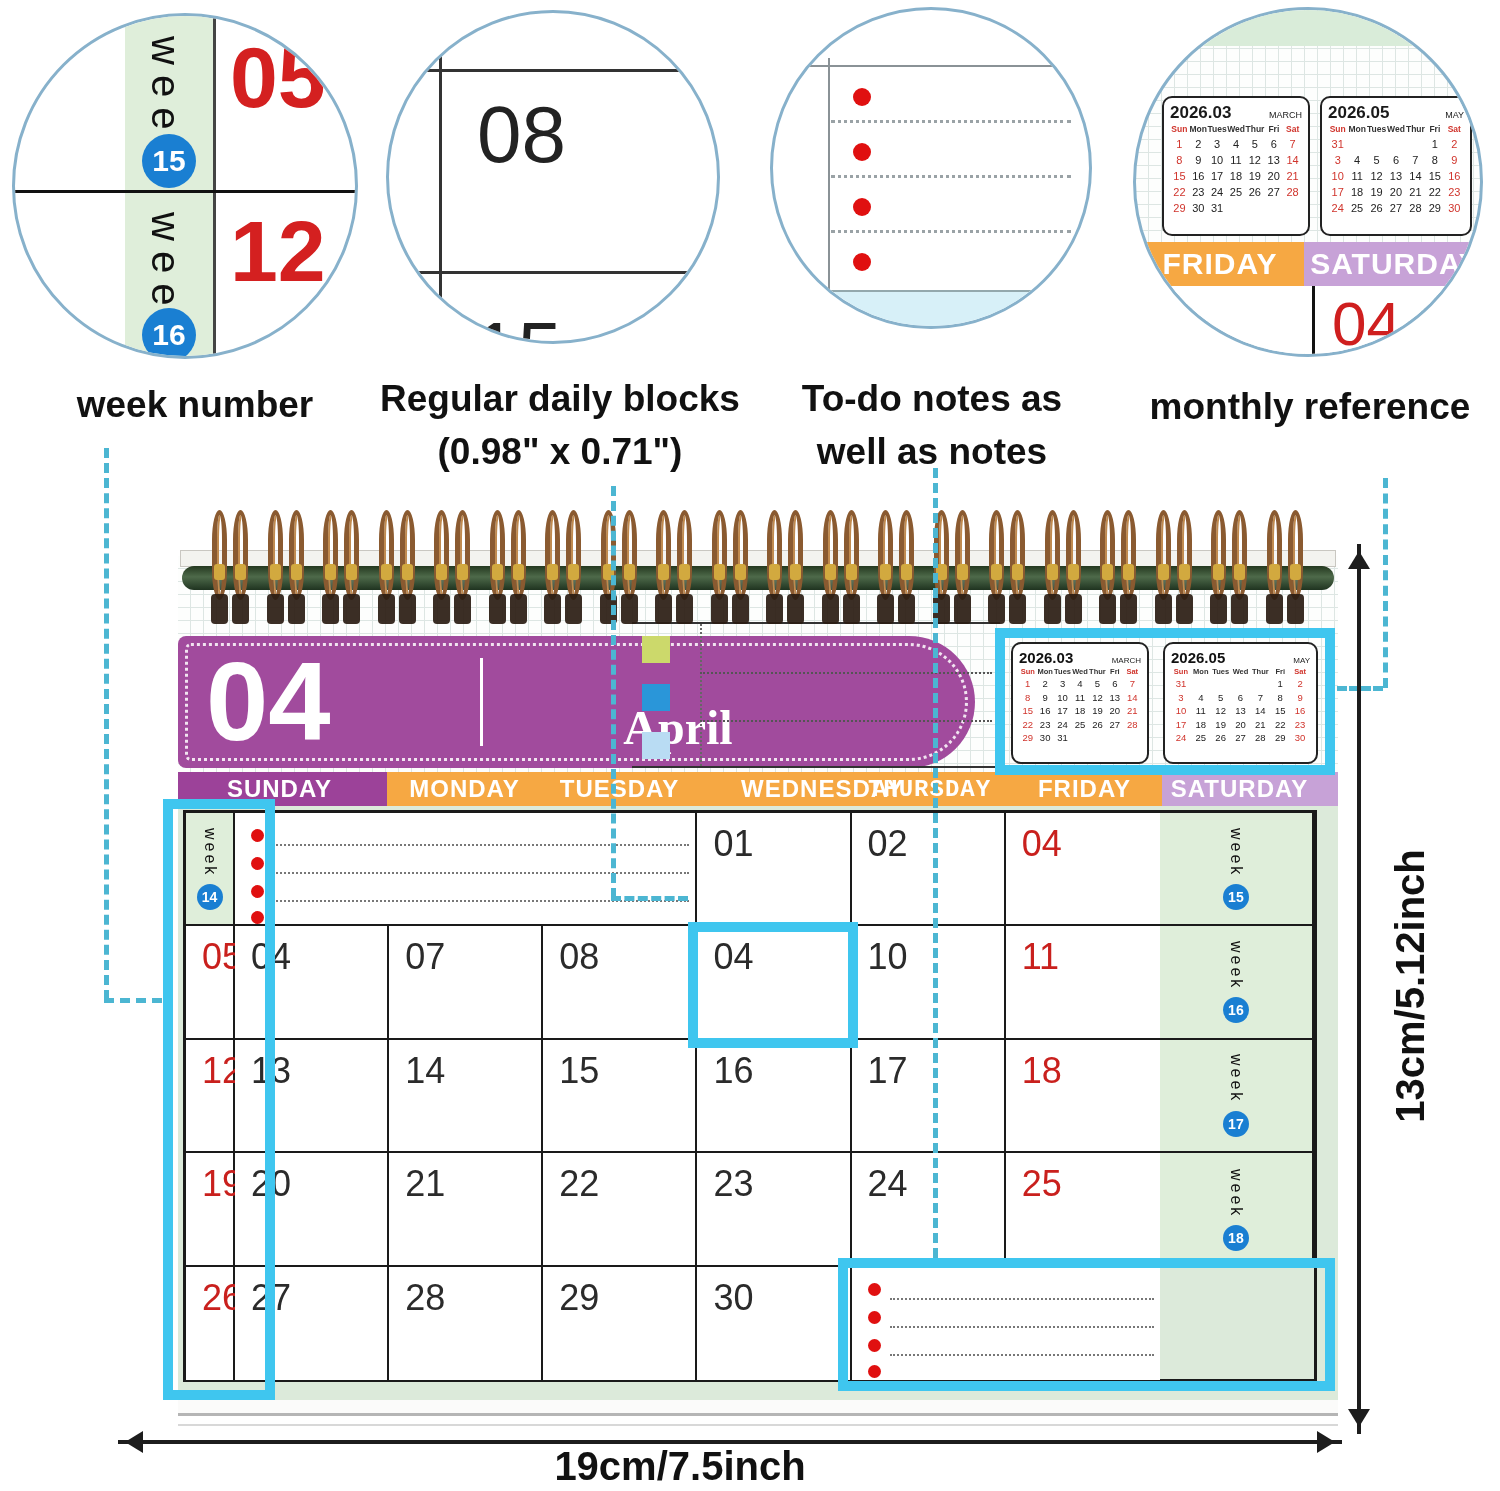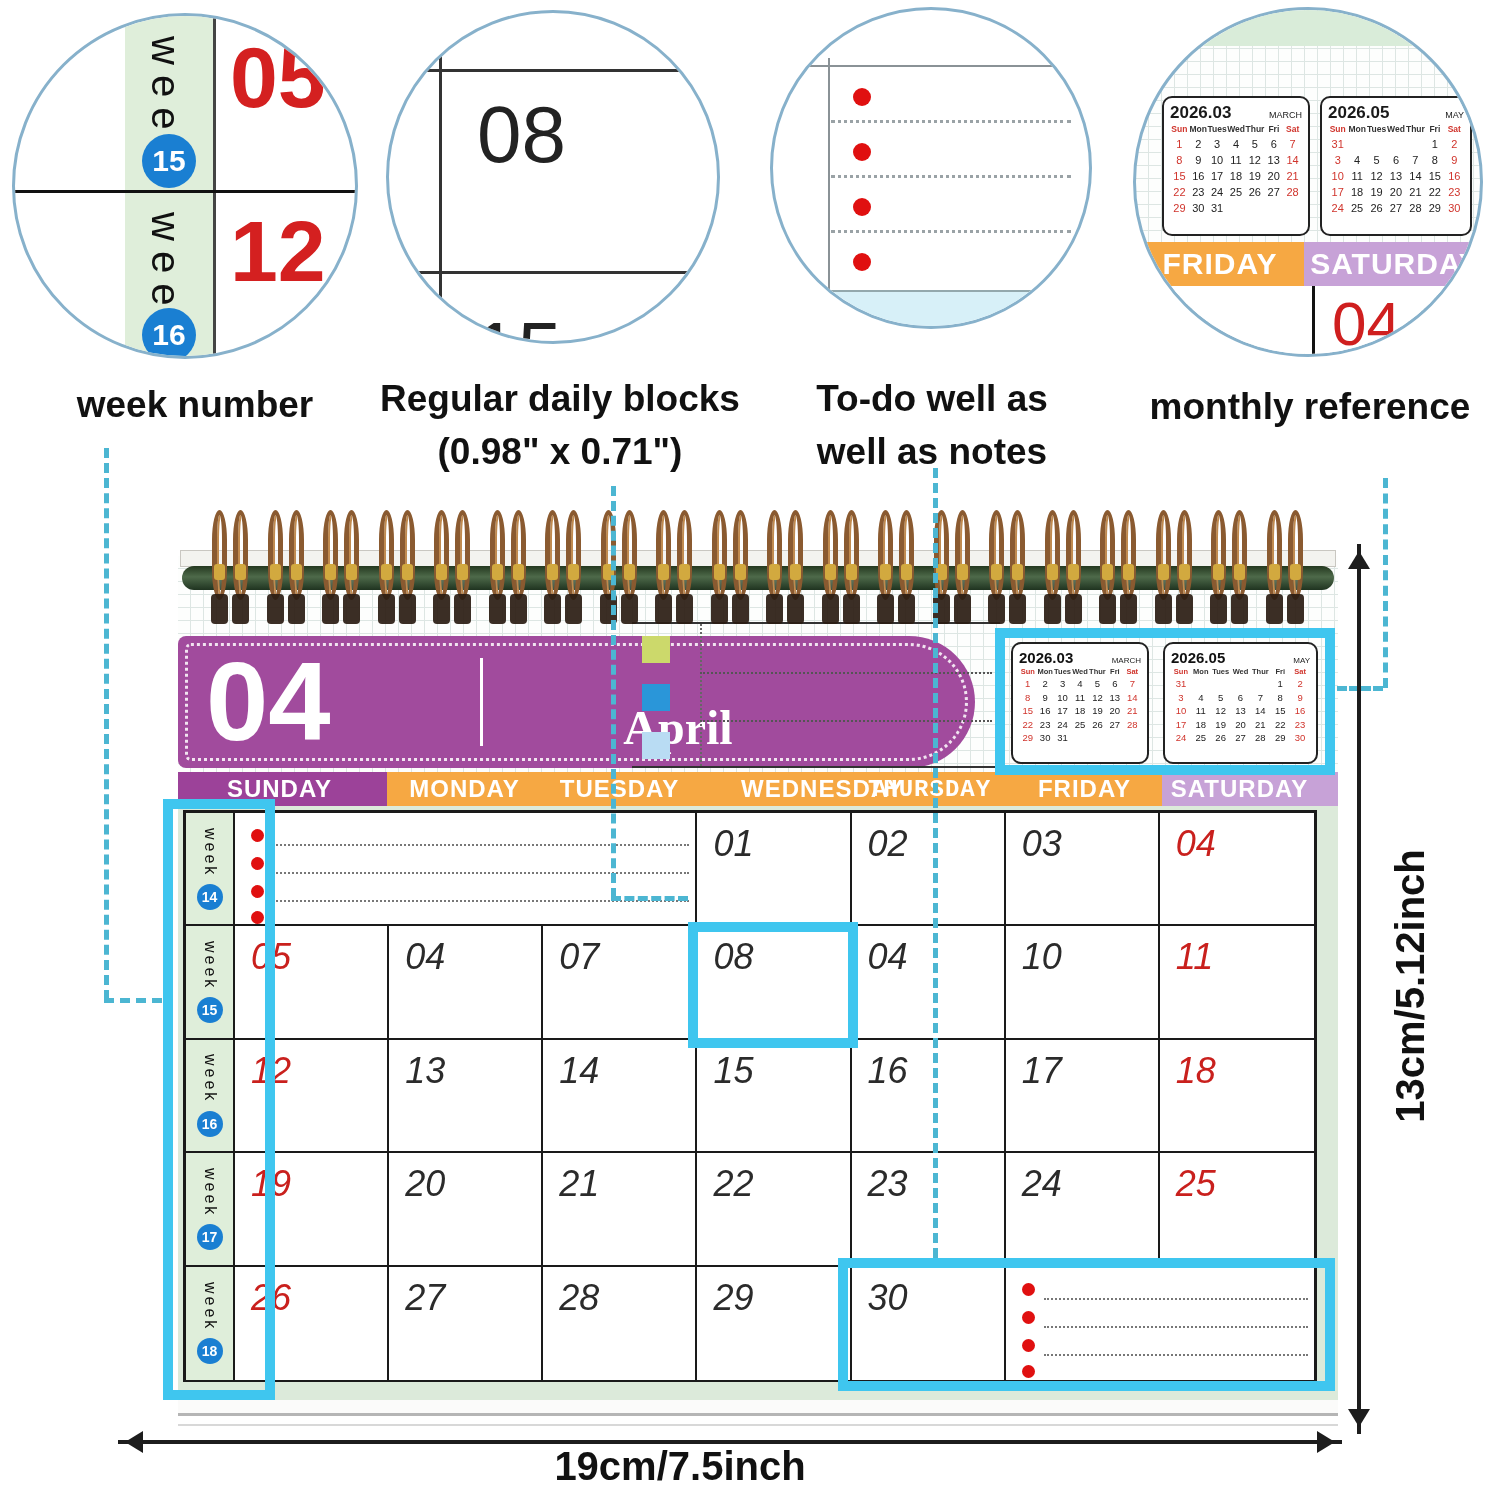--- a/index.html
+++ b/index.html
@@ -159,7 +159,7 @@
     <div class="c3-strip"></div>
   </div>
   <div class="caption" style="left:762px;top:372px;width:340px;">
-    <div>To-do well as</div>
+    <div>To-do notes as</div>
     <div>well as notes</div>
   </div>
 

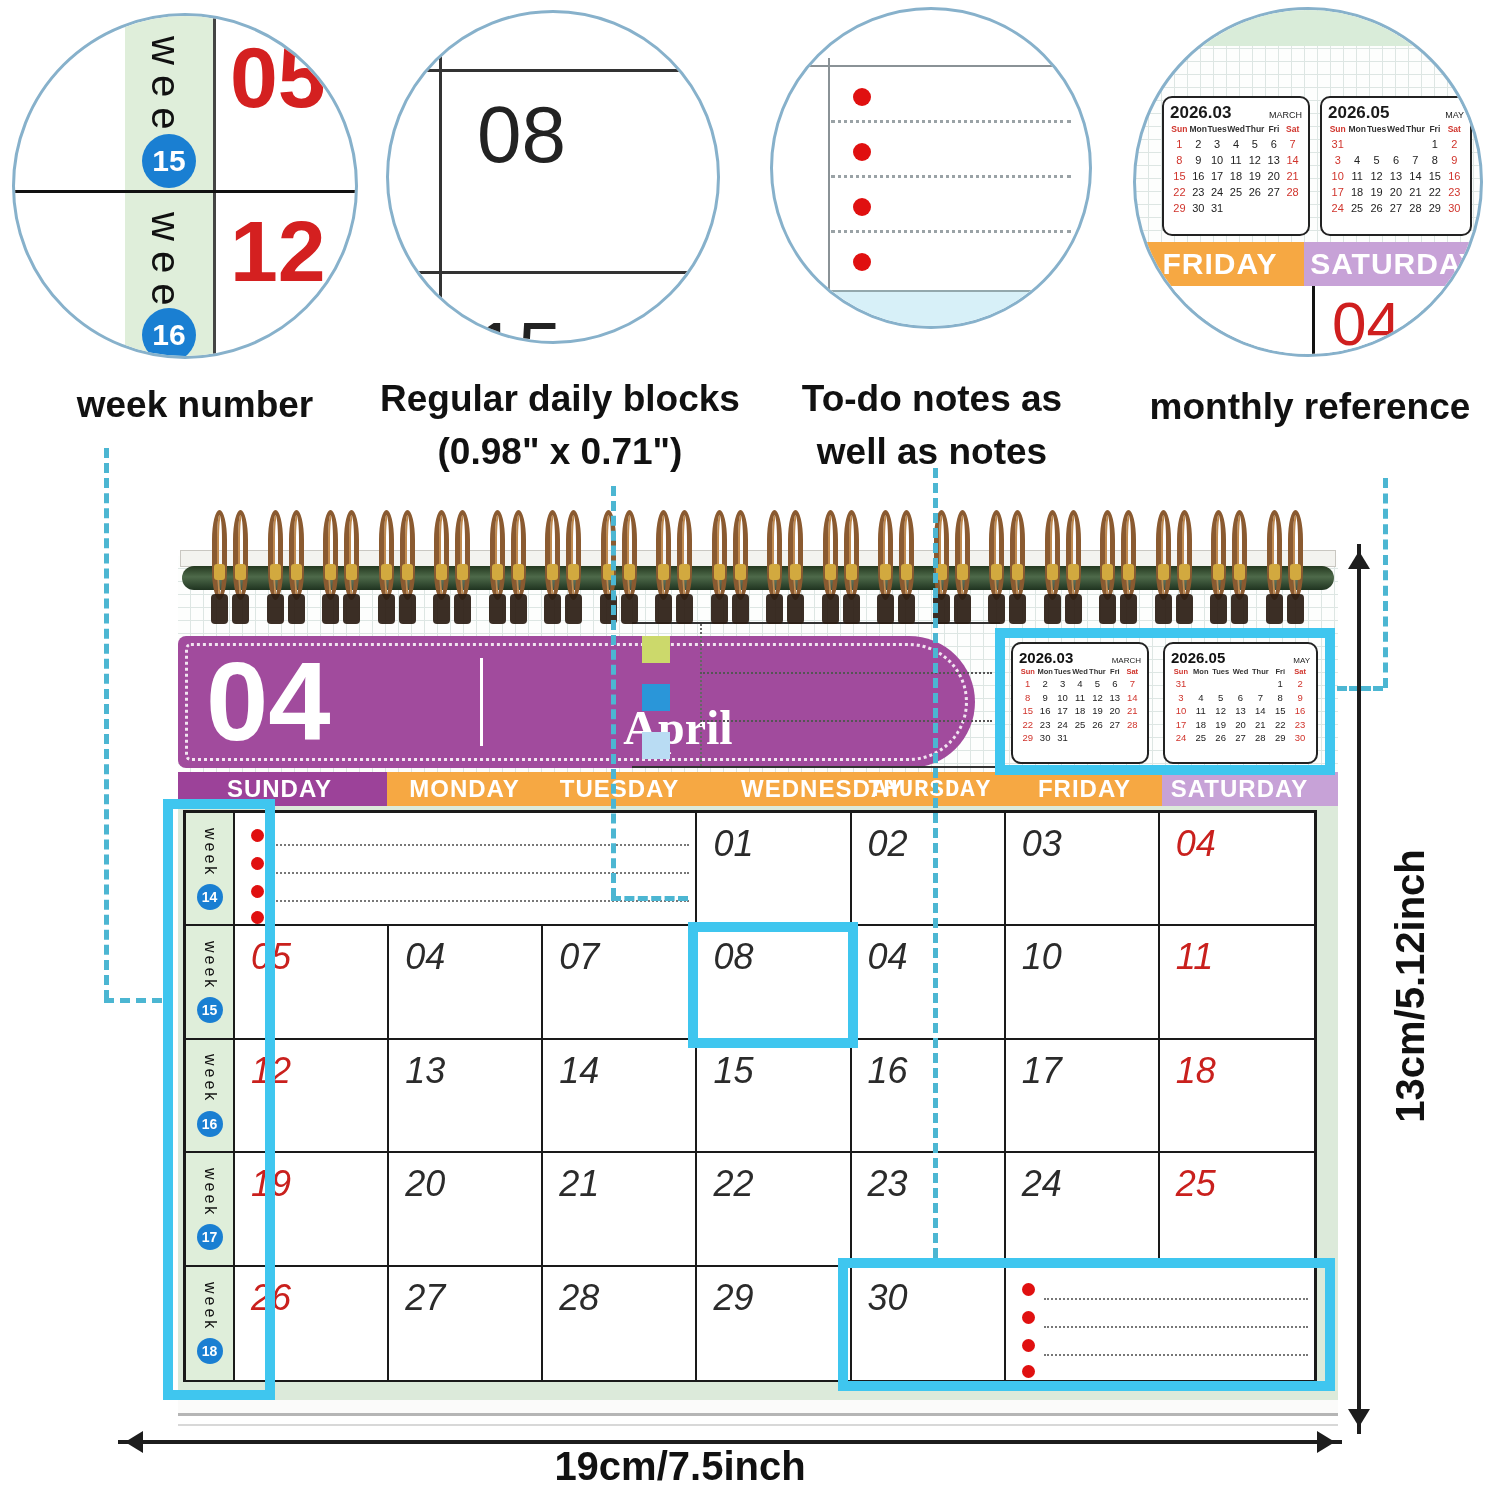--- a/index.html
+++ b/index.html
@@ -80,7 +80,7 @@
   .wkword{writing-mode:vertical-rl;font-size:16px;letter-spacing:3px;color:#111;}
   .badge{width:26px;height:26px;border-radius:50%;background:#1a7fd2;color:#fff;font-size:14px;font-weight:700;
          display:flex;align-items:center;justify-content:center;}
-  .num{position:absolute;top:10px;left:16px;font-size:36px;color:#2b2b2b;font-style:italic;}
+  .num{position:absolute;top:10px;left:16px;font-size:36px;color:#2b2b2b;}
   .num.red{color:#c9201d;}
   .todo3{grid-column:span 3;} .todo2{grid-column:span 2;}
   .dot{position:absolute;left:16px;width:13px;height:13px;border-radius:50%;background:#e01010;}

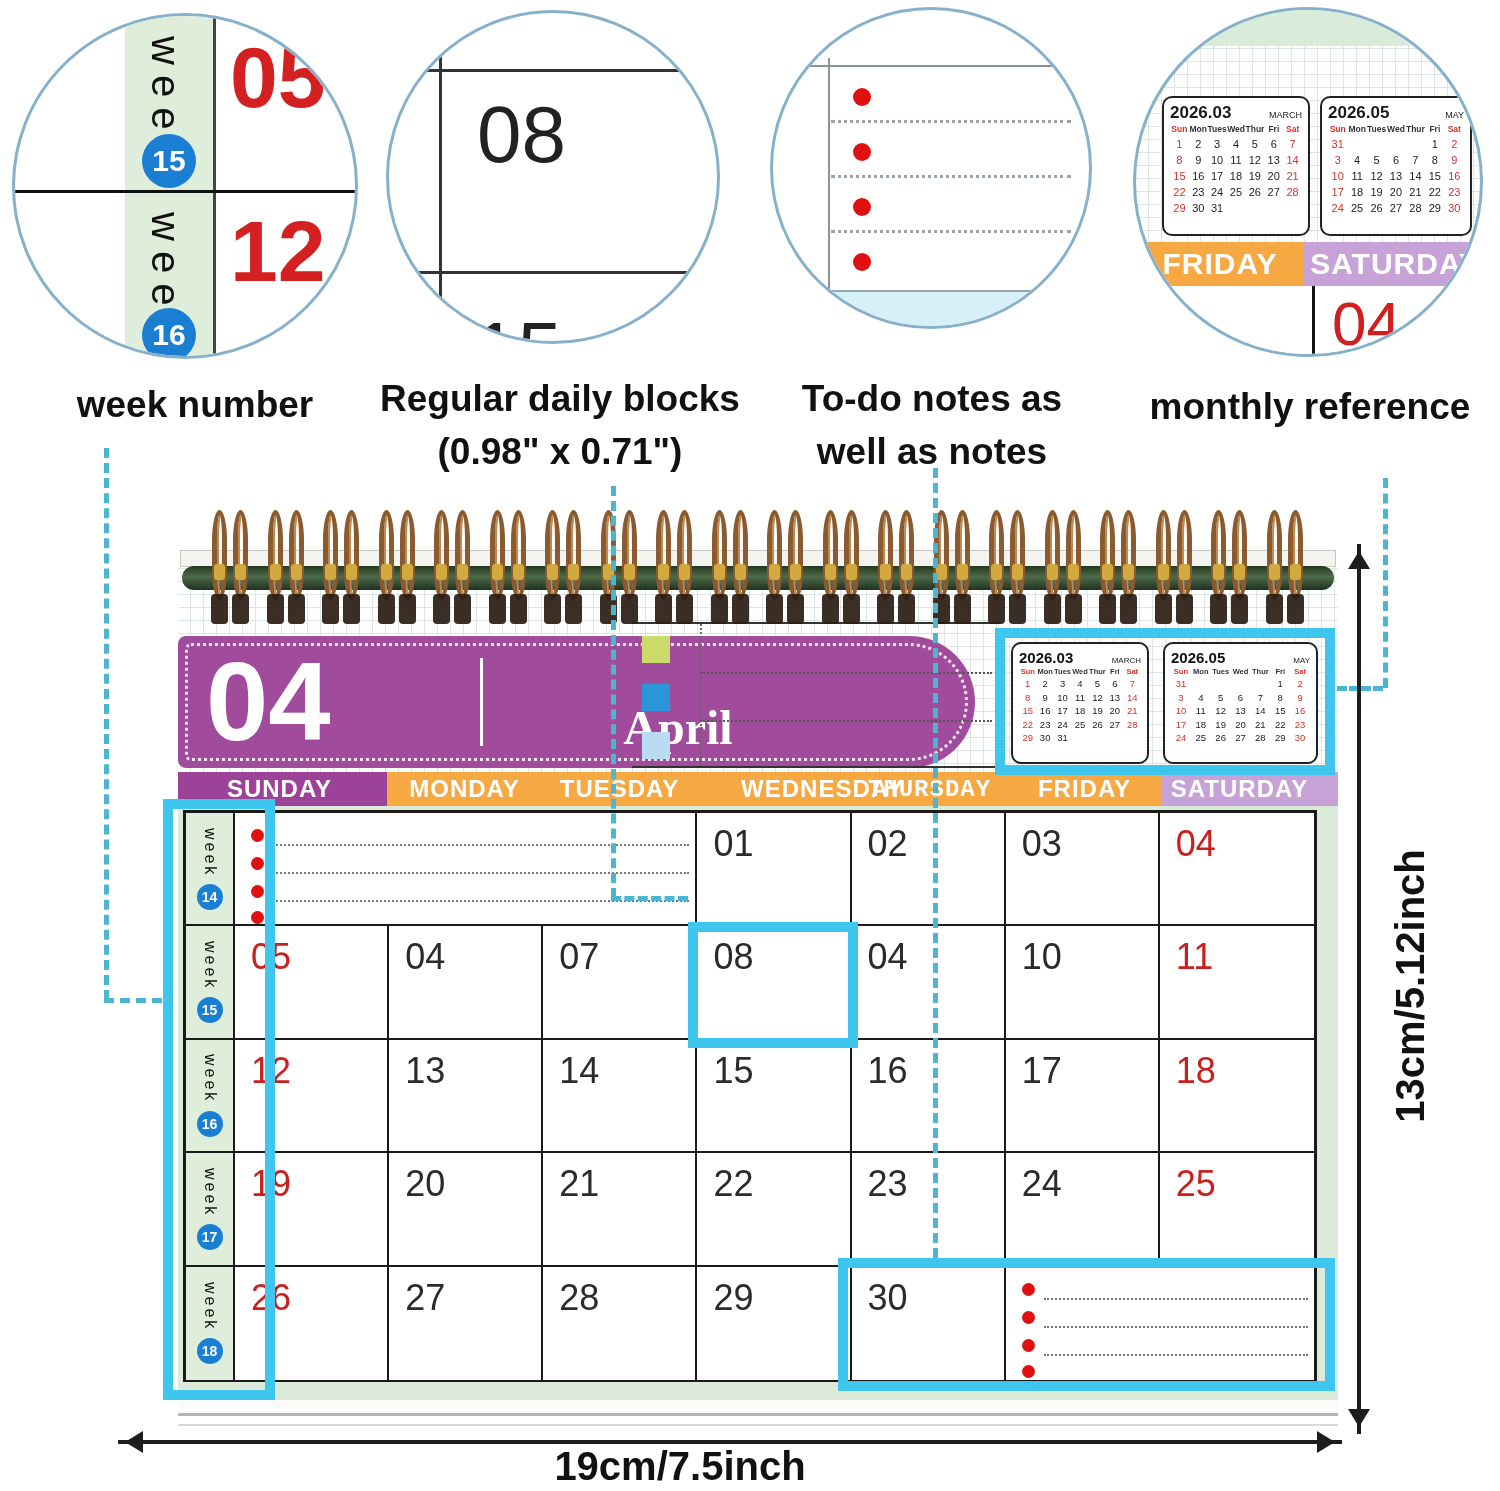--- a/index.html
+++ b/index.html
@@ -333,9 +333,6 @@
       <div class="cg">
           <span class="num">02</span>
         </div>
-      <div class="cg">
-          <span class="num">03</span>
-        </div>
       <div class="cg last">
           <span class="num red">04</span>
         </div>

